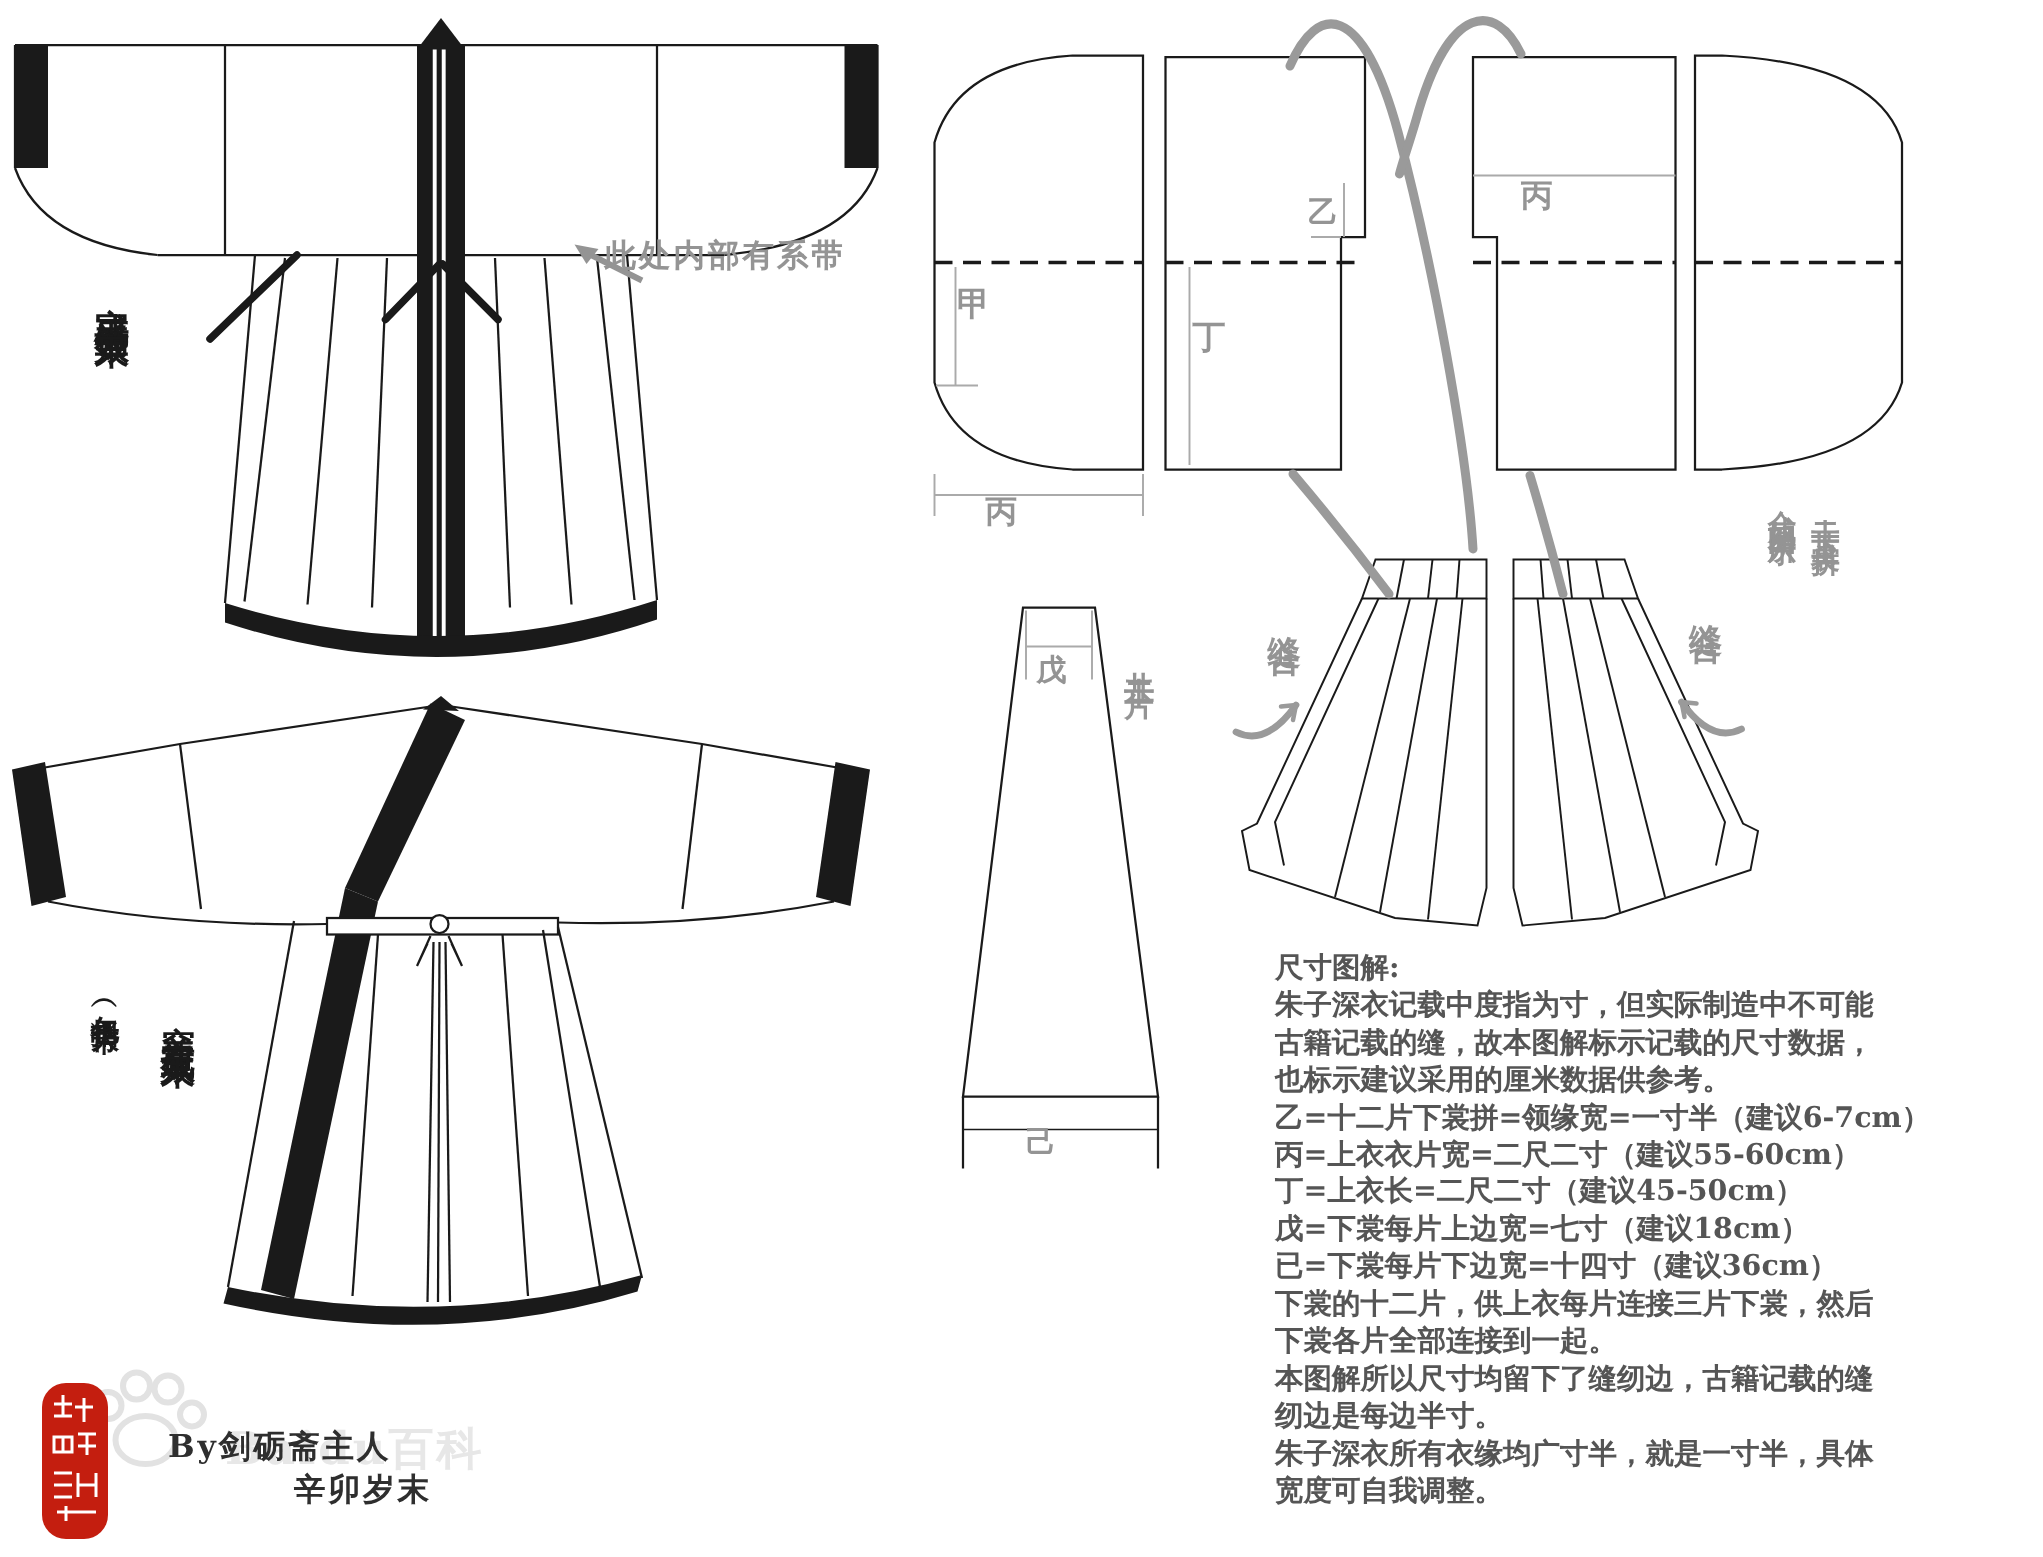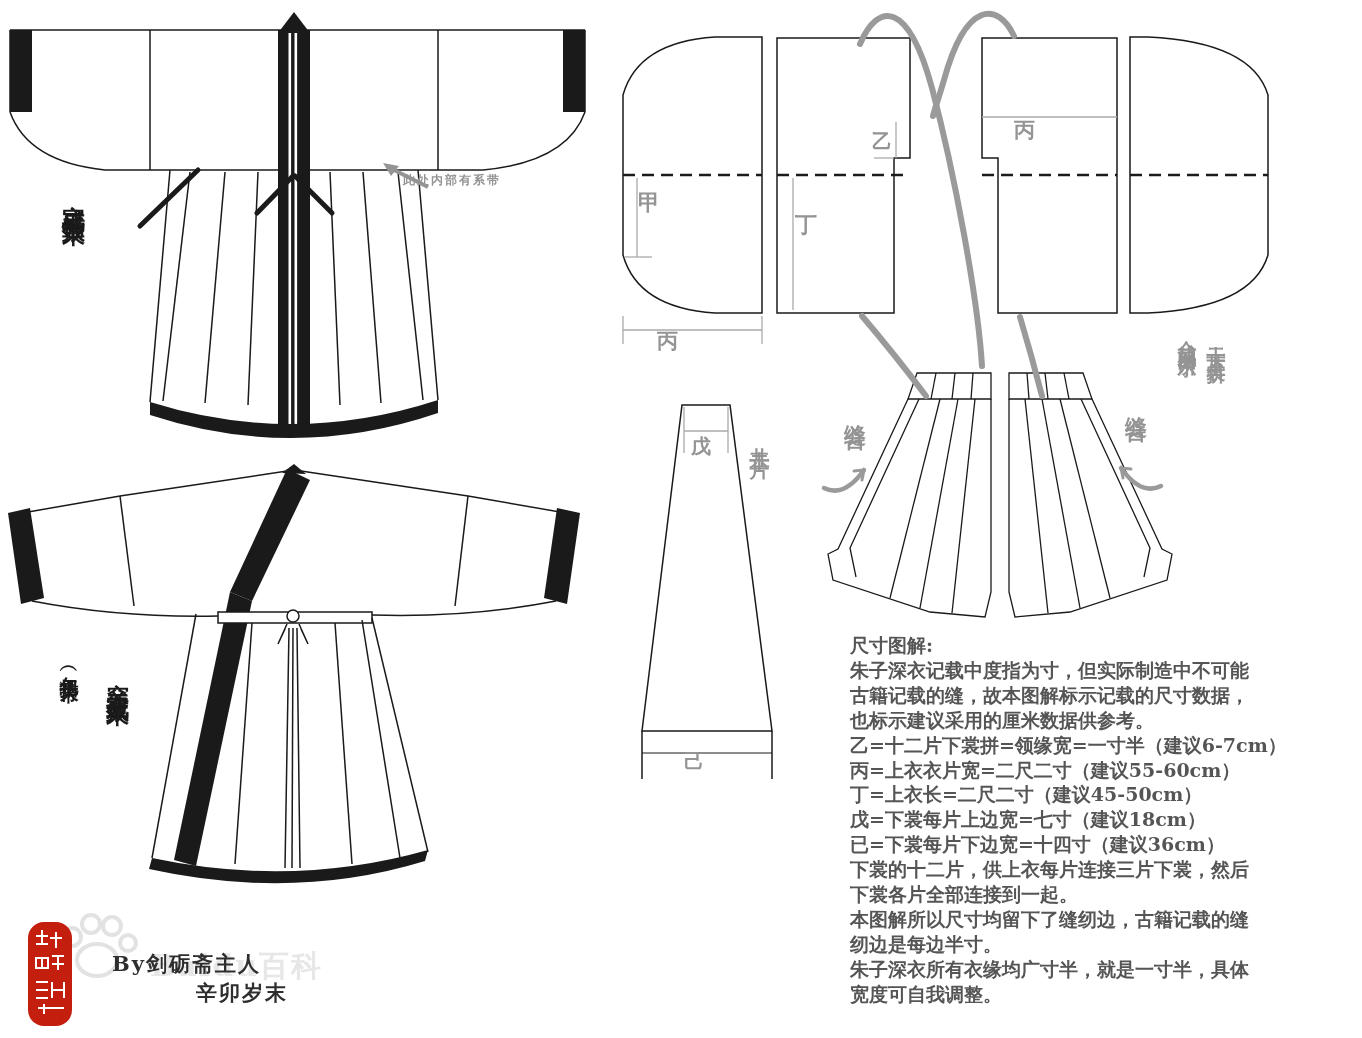--- a/index.html
+++ b/index.html
@@ -194,7 +194,7 @@
 
   <div class="vtext" style="left:59px;top:186px;font-size:23px;">完成平铺效果</div>
 
-  <div class="label" style="left:403px;top:172px;font-size:12px;letter-spacing:2px;">此处内部有系带</div>
+  <div class="label" style="left:403px;top:156px;font-size:21px;letter-spacing:2px;">此处内部有系带</div>
 
   <div class="vtext" style="left:103px;top:666px;font-size:23px;">穿着完成效果</div>
   <div class="vtext" style="left:57px;top:660px;font-size:19px;letter-spacing:2px;">（包括大带）</div>

